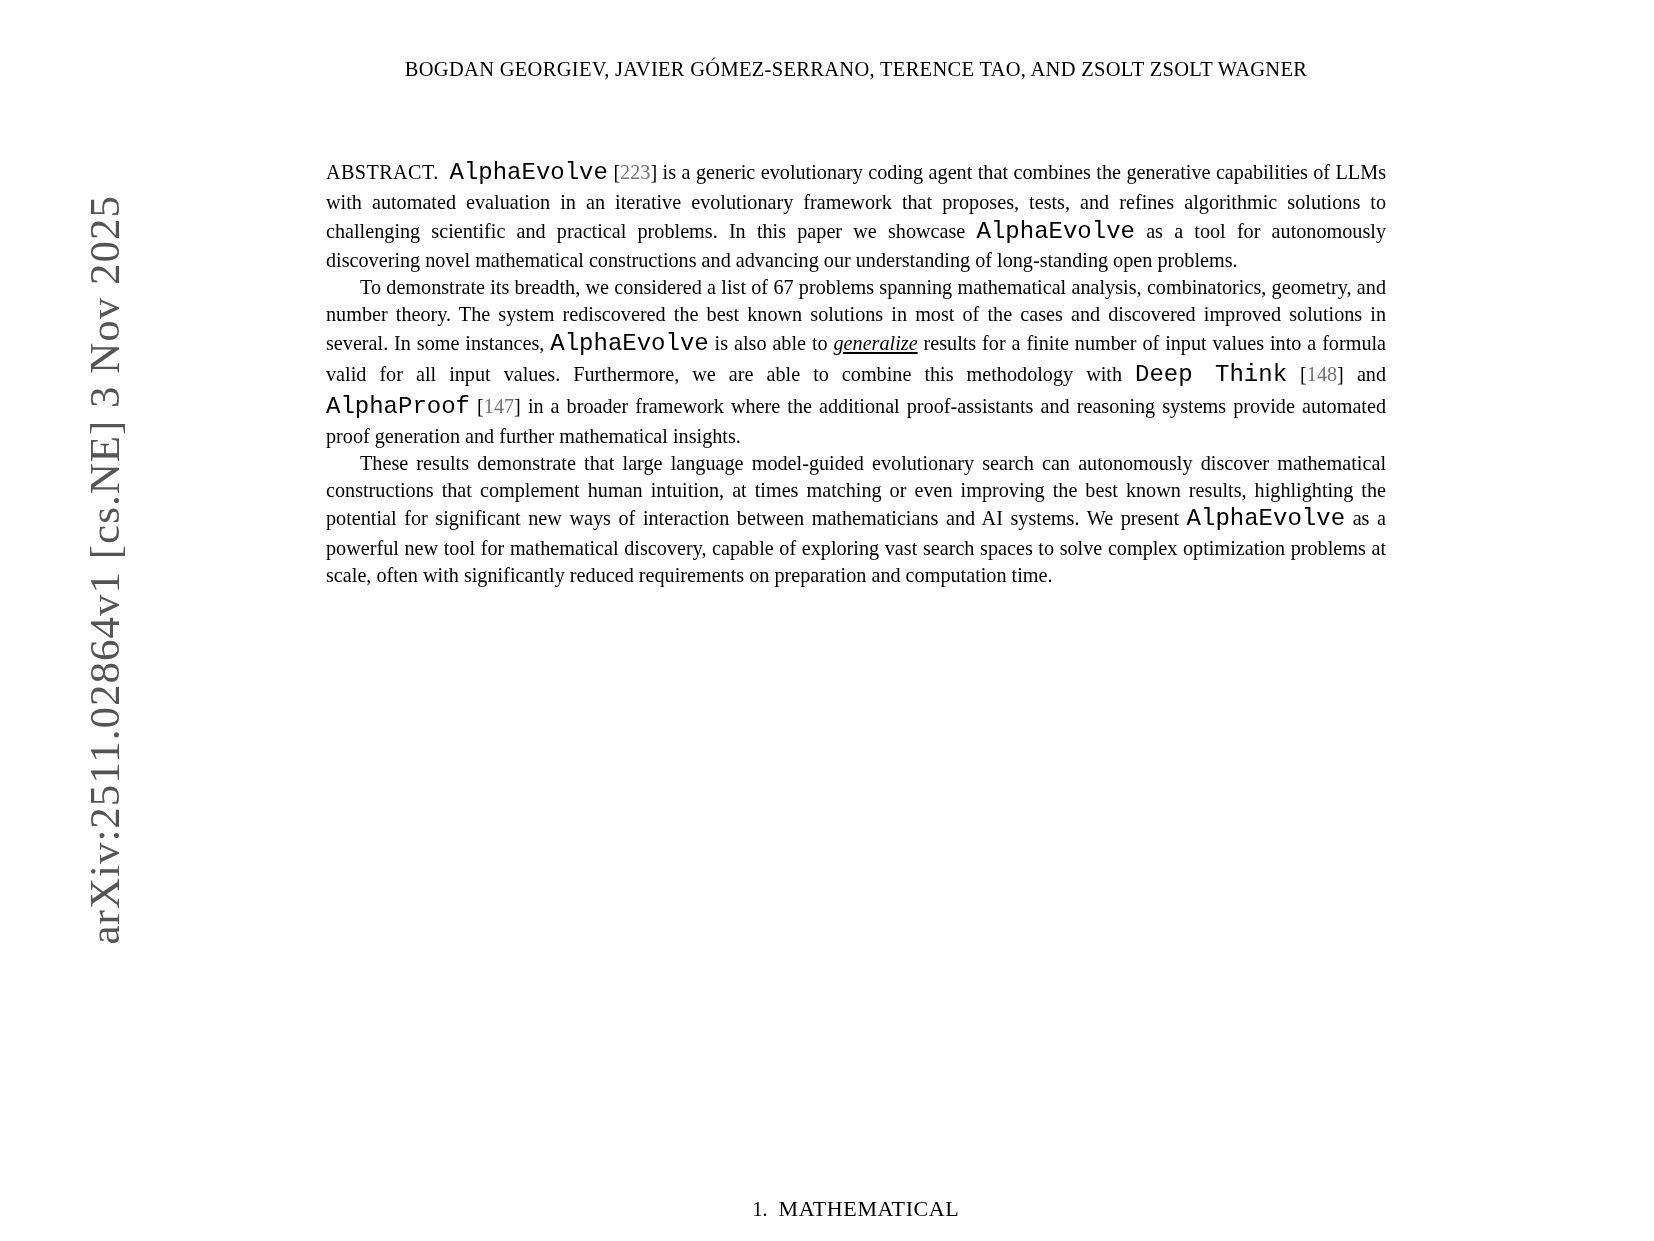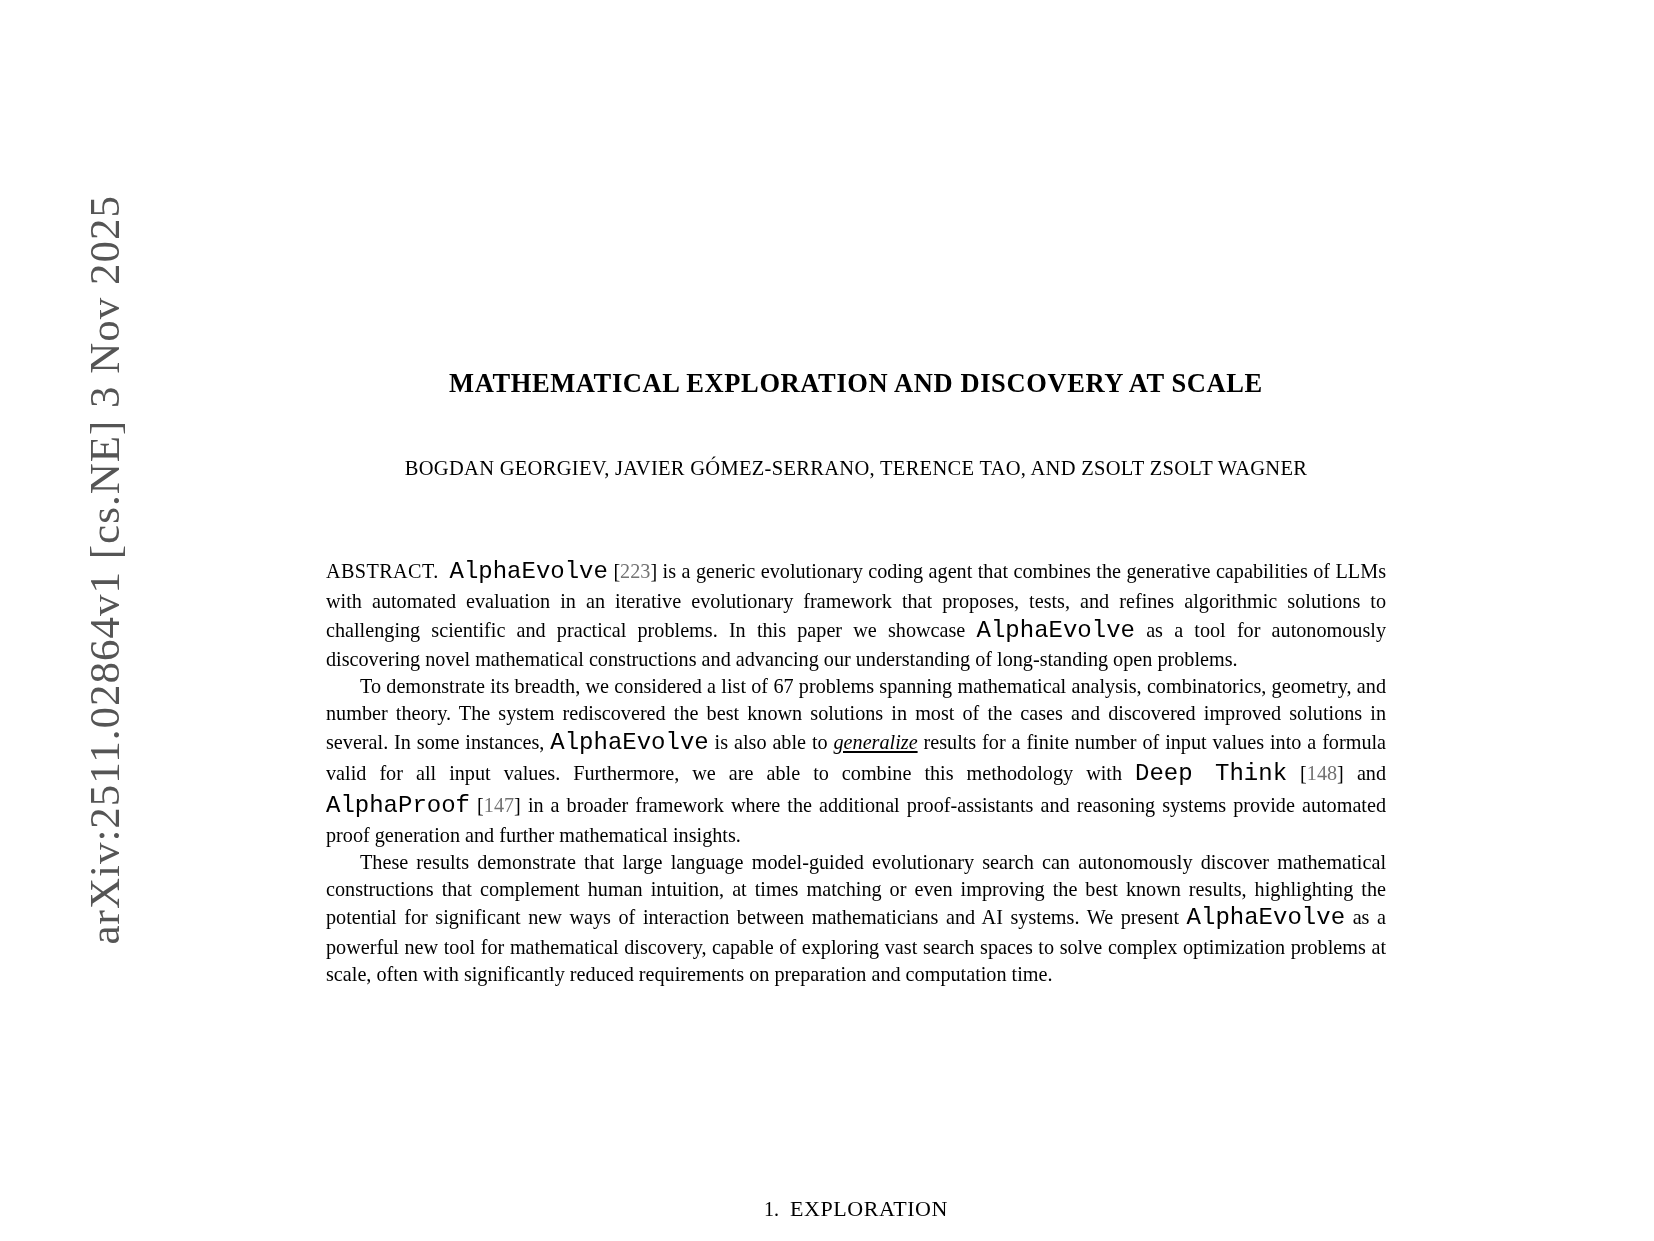--- a/index.html
+++ b/index.html
@@ -123,7 +123,6 @@
 
   <div class="content">
 
-    <div class="title">MATHEMATICAL EXPLORATION AND DISCOVERY AT SCALE</div>
 
     <div class="authors">BOGDAN GEORGIEV, JAVIER GÓMEZ-SERRANO, TERENCE TAO, AND ZSOLT ZSOLT WAGNER</div>
 

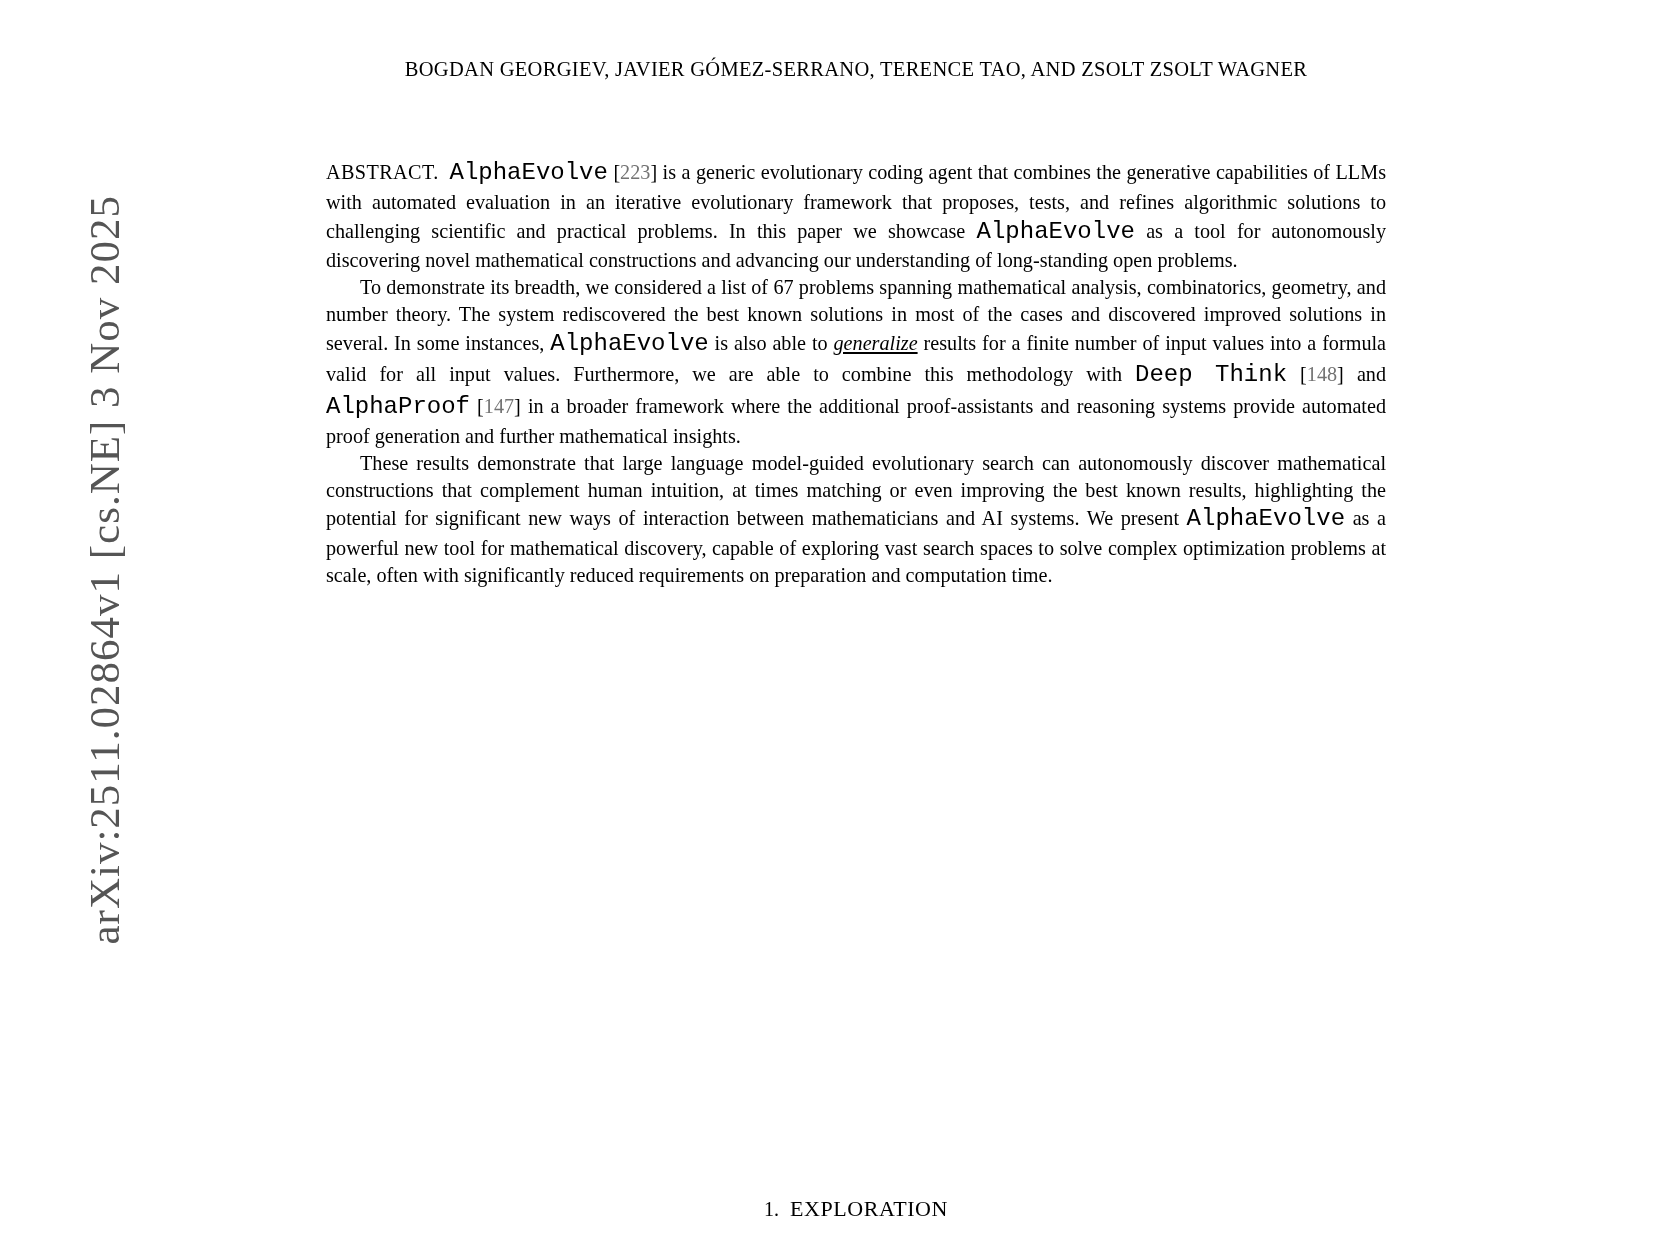--- a/index.html
+++ b/index.html
@@ -138,7 +138,7 @@
   </div>
 
   <div class="section-head">
-    <span class="num">1.</span>&nbsp;&nbsp;<span class="name">EXPLORATION</span>
+    <span class="num">1.</span>&nbsp;&nbsp;<span class="name">MATHEMATICAL</span>
   </div>
 
 </div>

